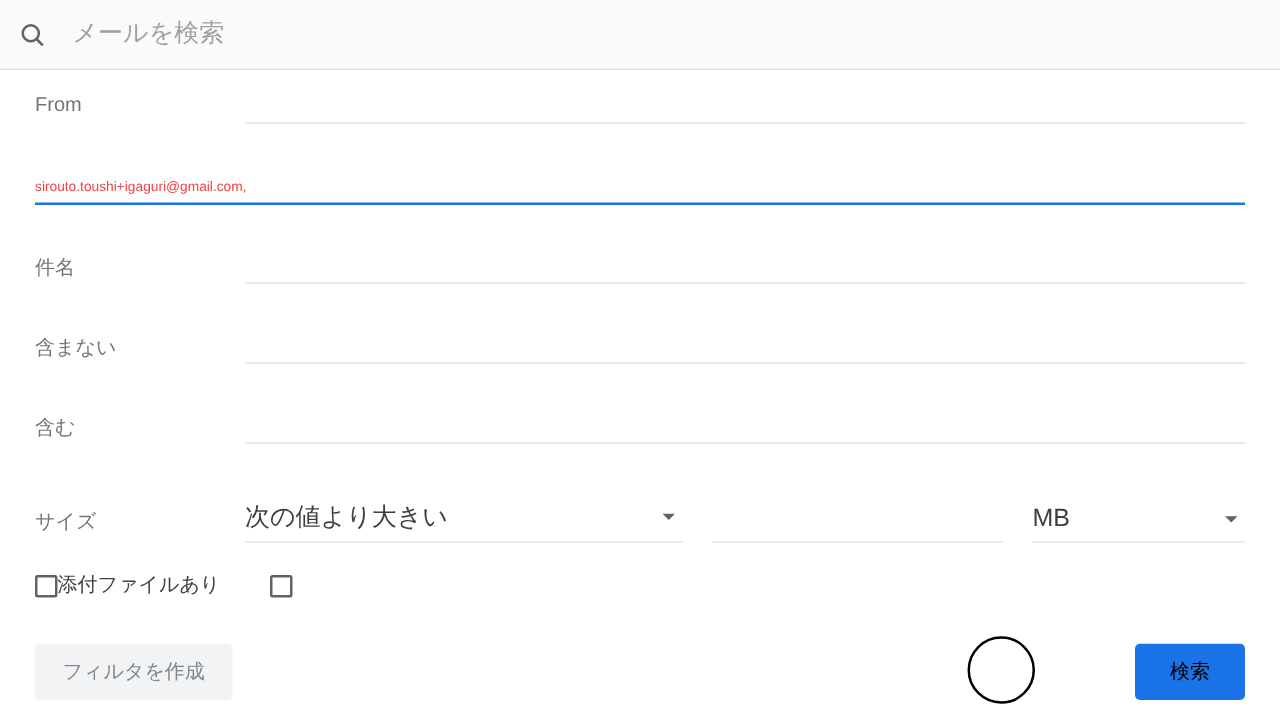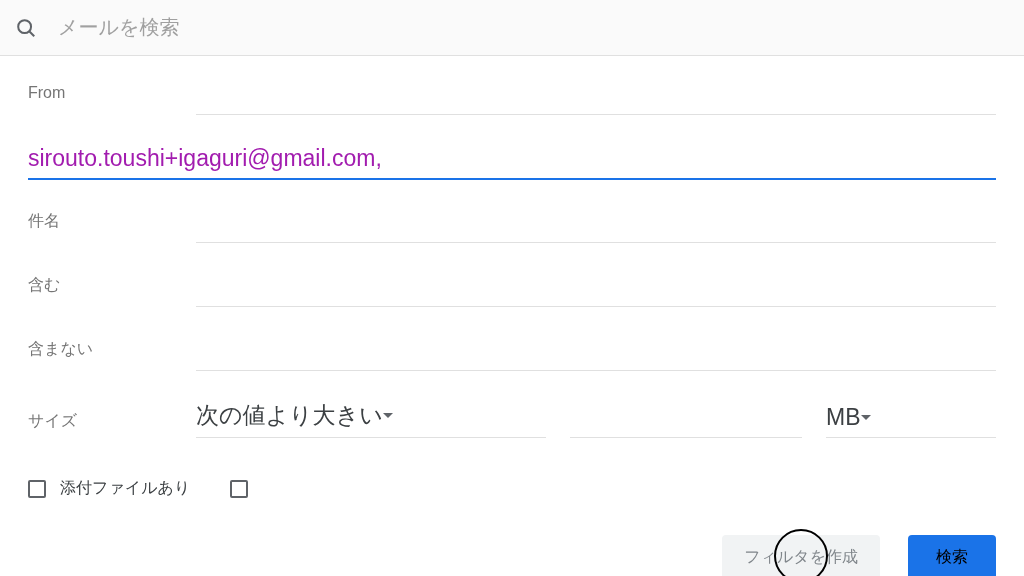--- a/index.html
+++ b/index.html
@@ -48,7 +48,7 @@
     }
     .row {
       display: flex;
-      align-items: center;
+      align-items: flex-start;
       margin-bottom: 24px;
       min-height: 40px;
     }

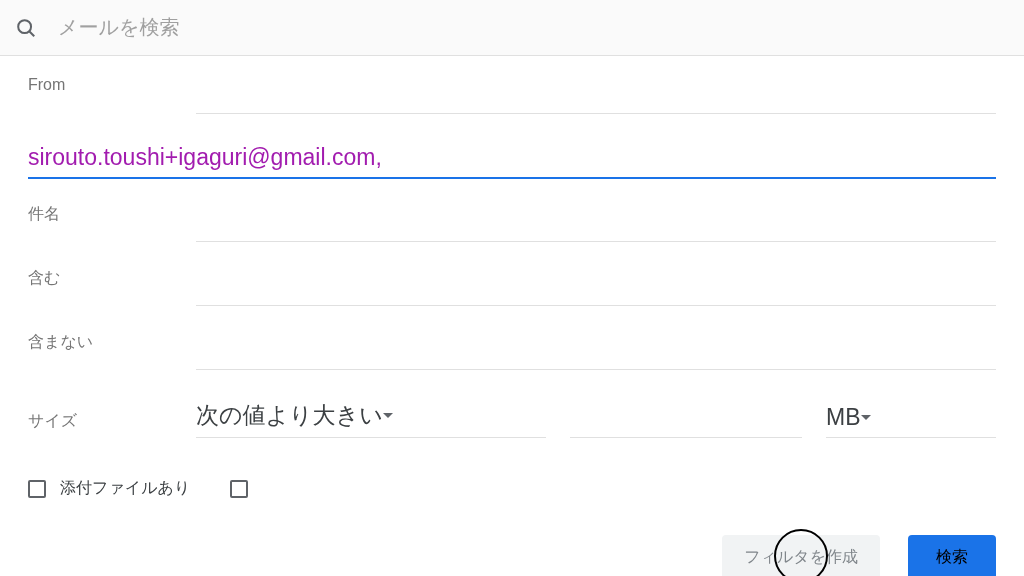--- a/index.html
+++ b/index.html
@@ -62,11 +62,11 @@
       flex: 1;
       border: none;
       border-bottom: 1px solid #e0e0e0;
-      font-size: 23px;
+      font-size: 11px;
       padding: 4px 0 6px 0;
       outline: none;
       background: transparent;
-      color: #a21caf;
+      color: #ef4444;
     }
     .field.focused {
       border-bottom: 2px solid #1a73e8;

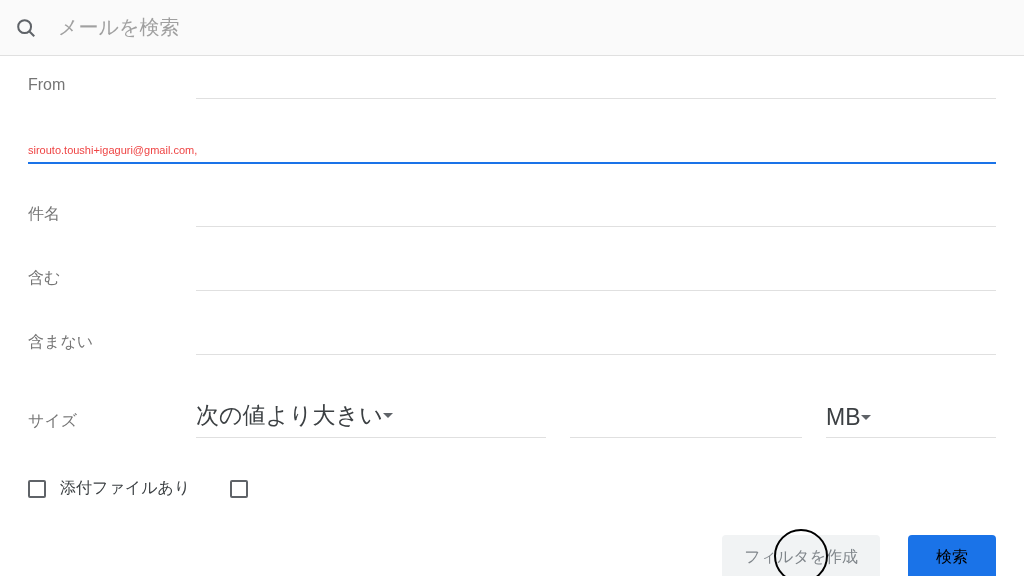--- a/index.html
+++ b/index.html
@@ -199,12 +199,12 @@
   </div>
 
   <div class="row">
+    <div class="label">含まない</div>
+    <input class="field" type="text" value="" style="">
+  </div>
+
+  <div class="row">
     <div class="label">含む</div>
-    <input class="field" type="text" value="" style="">
-  </div>
-
-  <div class="row">
-    <div class="label">含まない</div>
     <input class="field" type="text" value="" style="">
   </div>
 

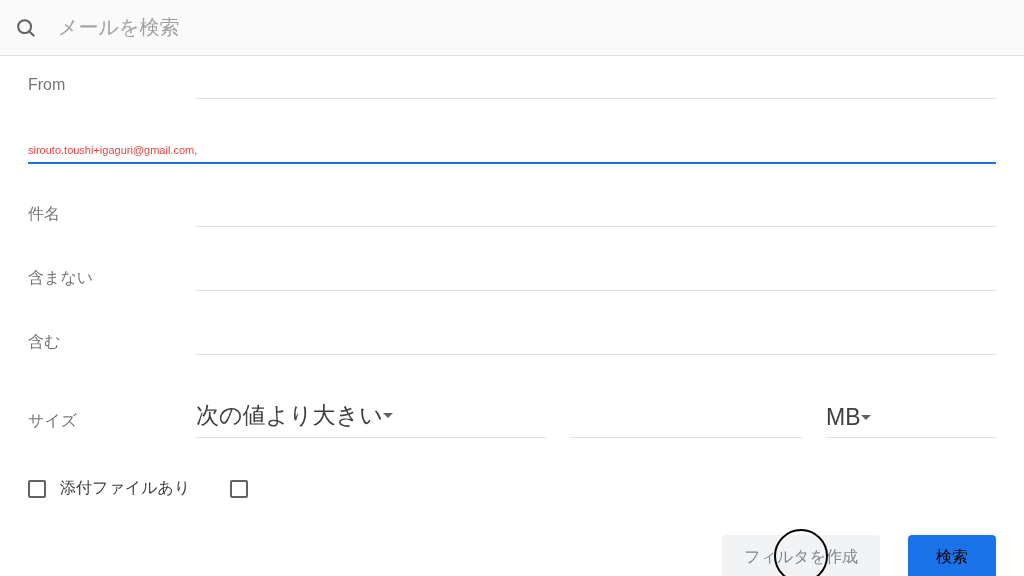--- a/index.html
+++ b/index.html
@@ -74,7 +74,7 @@
     .size-row {
       display: flex;
       align-items: flex-end;
-      margin-bottom: 40px;
+      margin-bottom: 24px;
     }
     .size-row .label {
       padding-bottom: 6px;

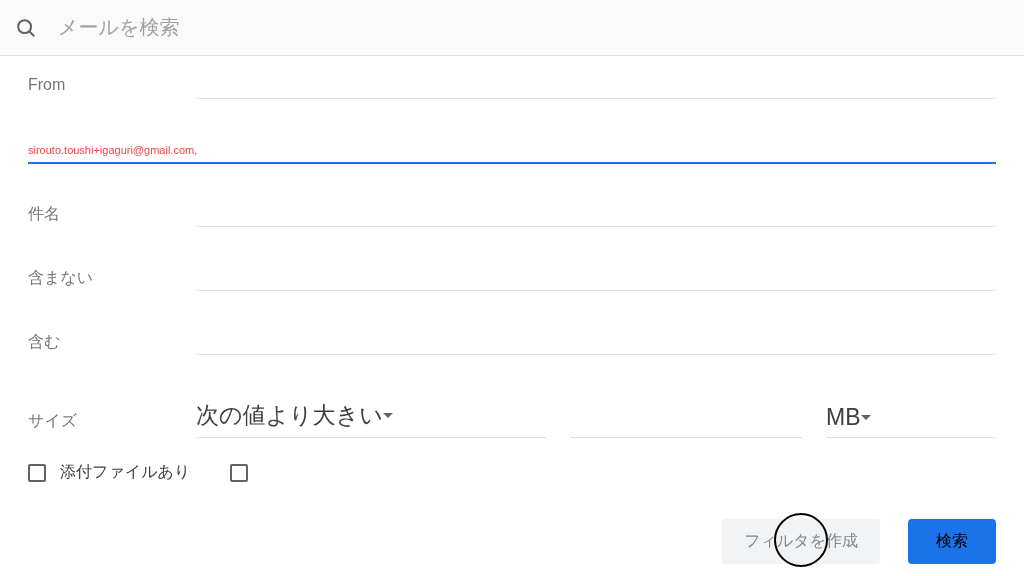--- a/index.html
+++ b/index.html
@@ -83,10 +83,11 @@
       position: relative;
       border-bottom: 1px solid #e0e0e0;
       padding: 4px 0 6px 0;
-      font-size: 23px;
+      font-size: 20px;
       color: #3c4043;
       display: flex;
       align-items: center;
+      justify-content: space-between;
       cursor: pointer;
     }
     .select-compare {

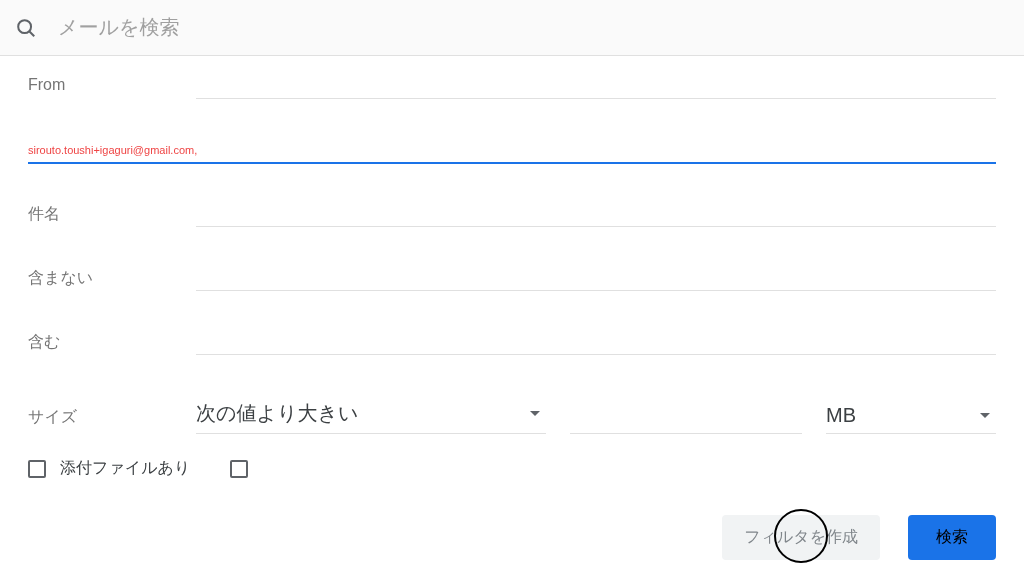--- a/index.html
+++ b/index.html
@@ -118,7 +118,6 @@
     .check-item {
       display: flex;
       align-items: center;
-      gap: 14px;
       cursor: pointer;
     }
     .checkbox {

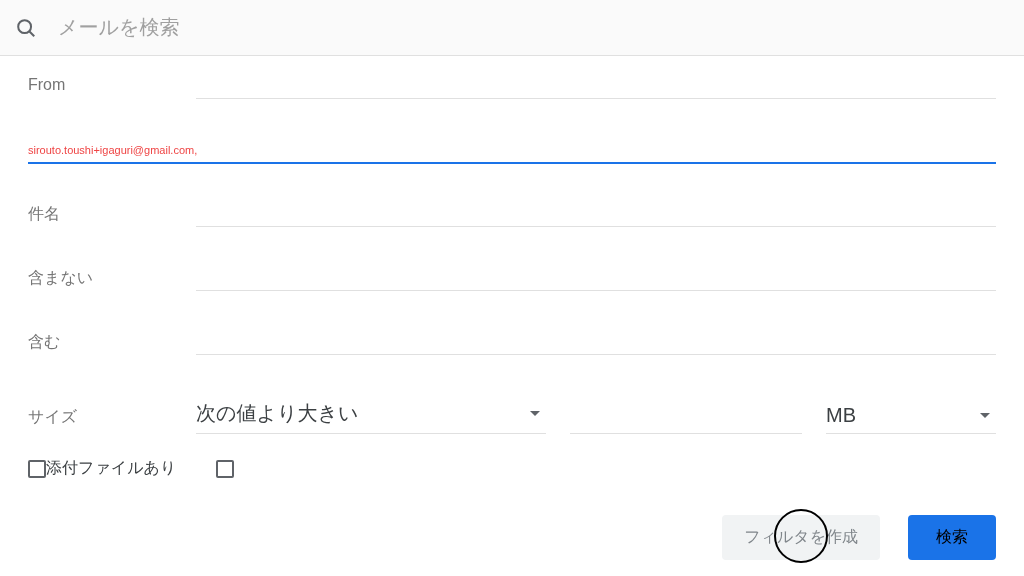--- a/index.html
+++ b/index.html
@@ -133,7 +133,7 @@
     }
     .footer {
       display: flex;
-      justify-content: flex-end;
+      justify-content: space-between;
       align-items: center;
       margin-top: 36px;
       gap: 28px;

